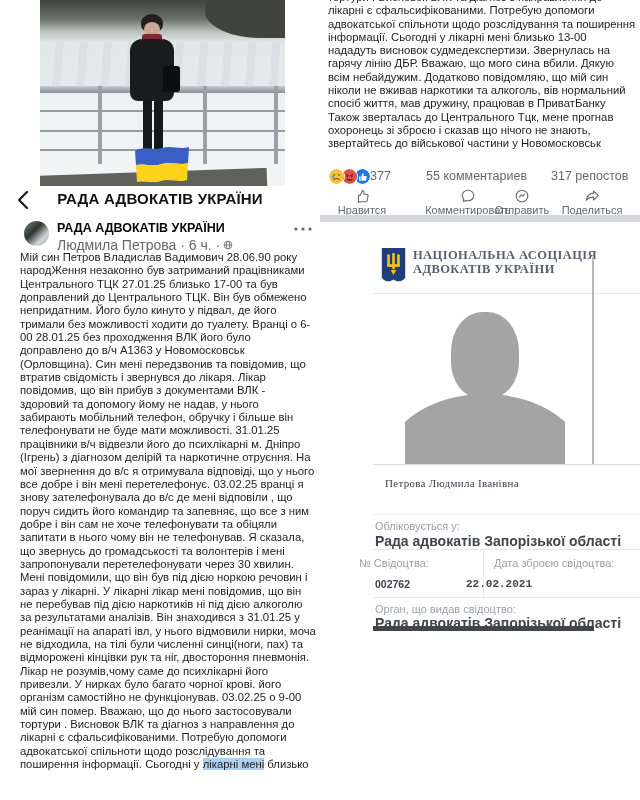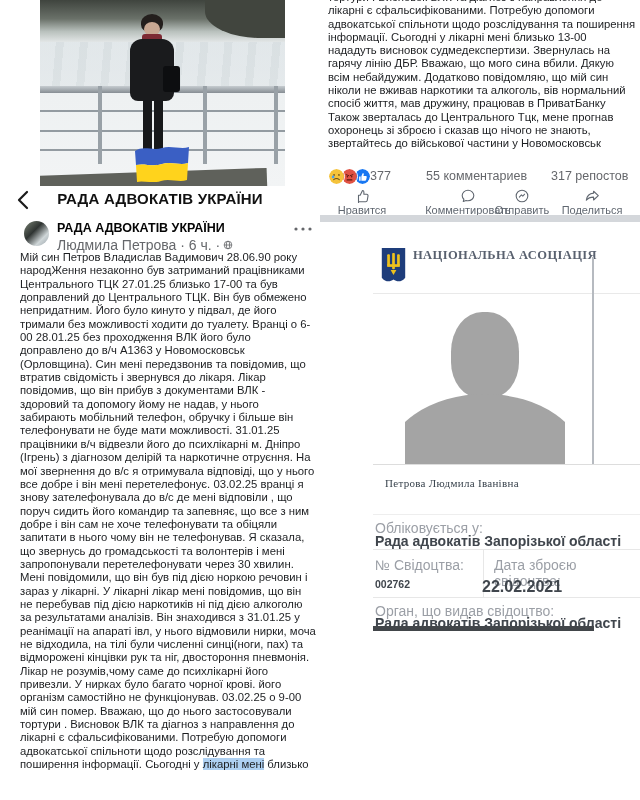--- a/index.html
+++ b/index.html
@@ -211,6 +211,7 @@
   </svg>
   <div class="abs cert-org">
     <div>НАЦІОНАЛЬНА АСОЦІАЦІЯ</div>
+    <div>АДВОКАТІВ УКРАЇНИ</div>
   </div>
   <div class="abs hr hr1"></div>
 

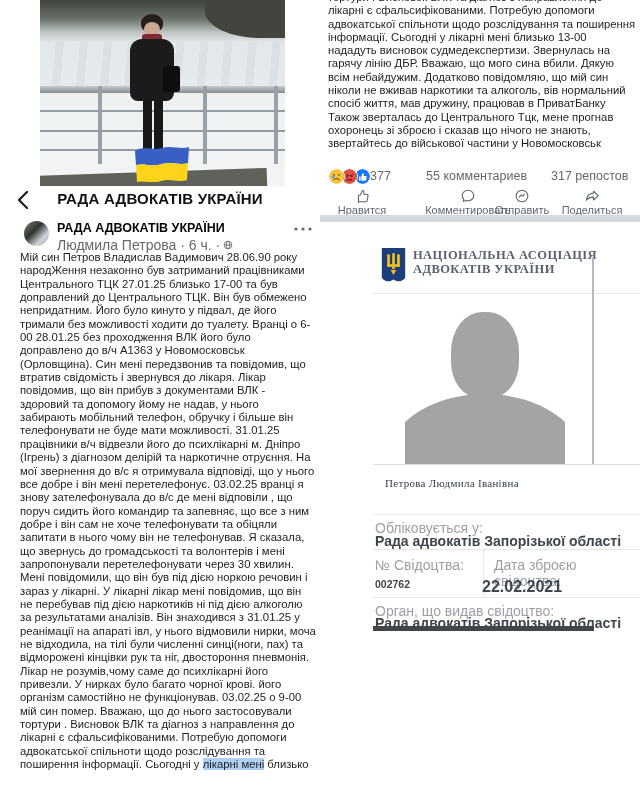--- a/index.html
+++ b/index.html
@@ -77,7 +77,7 @@
   .cert-name{left:385px;top:477px;font-family:"Liberation Serif",serif;font-size:11px;
     color:#39434d;letter-spacing:.3px;}
   .hr3{left:373px;top:514px;width:267px;background:#eee;}
-  .c-label{font-size:14px;color:#9b9fa6;}
+  .c-label{font-size:11px;color:#9b9fa6;}
   .c-value{font-size:14px;font-weight:bold;color:#40464d;}
   .f0l{left:375px;top:520px;}.f0v{left:375px;top:533px;}
   .hr4{left:373px;top:549px;width:267px;background:#e7e7e7;}

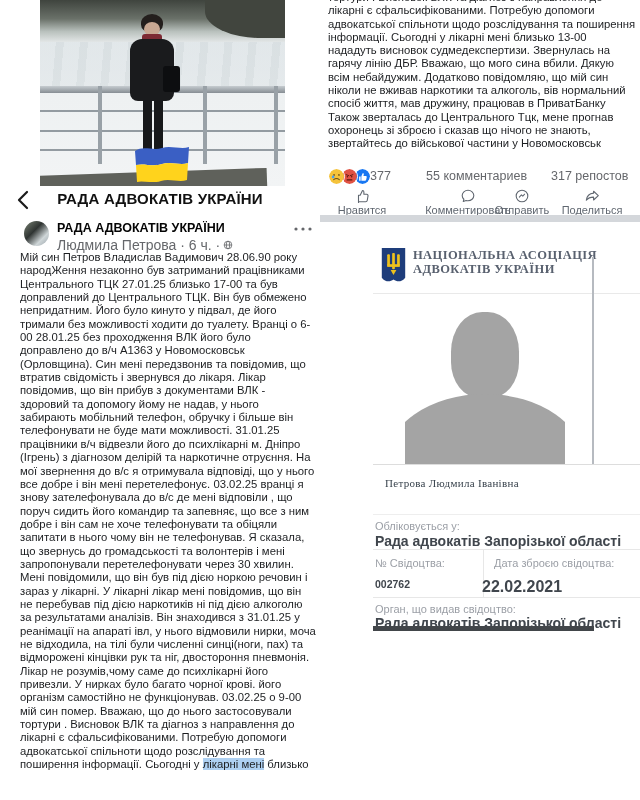--- a/index.html
+++ b/index.html
@@ -81,7 +81,7 @@
   .c-value{font-size:14px;font-weight:bold;color:#40464d;}
   .f0l{left:375px;top:520px;}.f0v{left:375px;top:533px;}
   .hr4{left:373px;top:549px;width:267px;background:#e7e7e7;}
-  .f1l{left:375px;top:557px;}.f1v{left:375px;top:578px;font-size:10.5px;}
+  .f1l{left:359px;top:557px;}.f1v{left:375px;top:578px;font-size:10.5px;}
   .colsep{left:483px;top:550px;width:1px;height:47px;background:#e7e7e7;}
   .f2l{left:494px;top:557px;}.f2v{left:482px;top:578px;font-size:16px;}
   .hr5{left:373px;top:597px;width:267px;background:#e7e7e7;}

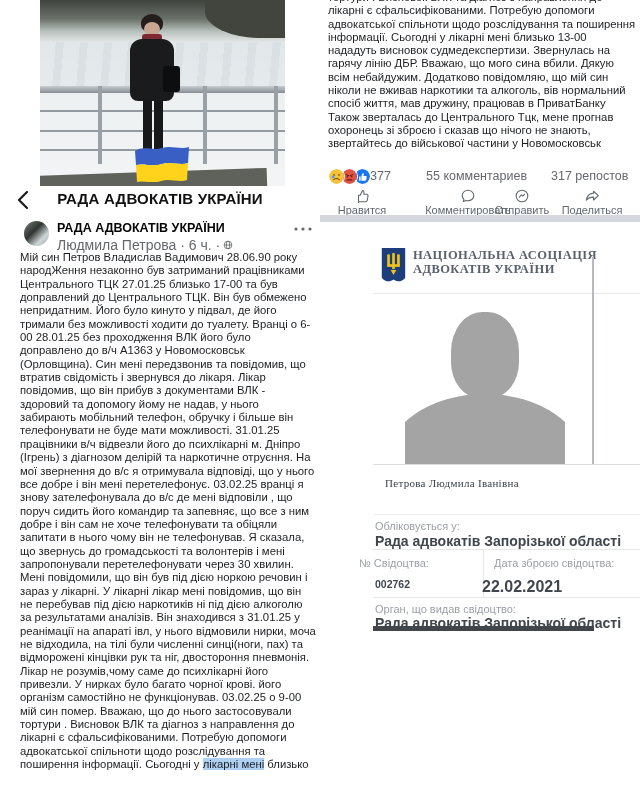--- a/index.html
+++ b/index.html
@@ -83,7 +83,7 @@
   .hr4{left:373px;top:549px;width:267px;background:#e7e7e7;}
   .f1l{left:359px;top:557px;}.f1v{left:375px;top:578px;font-size:10.5px;}
   .colsep{left:483px;top:550px;width:1px;height:47px;background:#e7e7e7;}
-  .f2l{left:494px;top:557px;}.f2v{left:482px;top:578px;font-size:16px;}
+  .f2l{left:494px;top:557px;}.f2v{left:466px;top:578px;font-size:11px;font-family:Liberation Mono, monospace;}
   .hr5{left:373px;top:597px;width:267px;background:#e7e7e7;}
   .f3l{left:375px;top:603px;}.f3v{left:375px;top:615px;}
   .bottom-bar{left:373px;top:626px;width:221px;height:5px;background:#42464a;}

